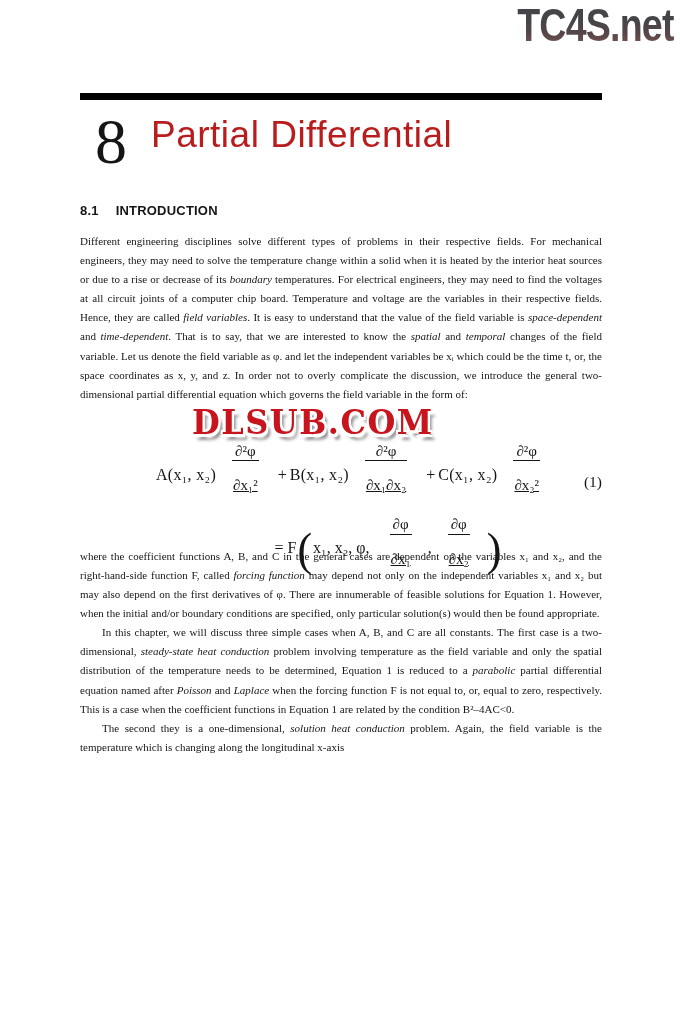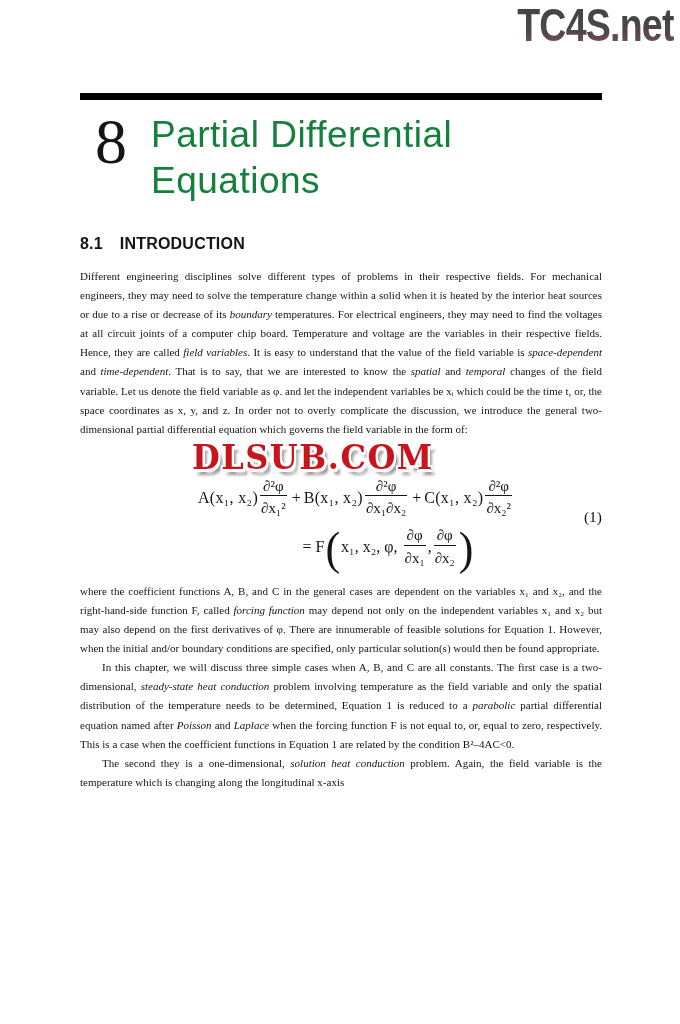--- a/index.html
+++ b/index.html
@@ -23,7 +23,7 @@
   .chapter-head{display:flex;align-items:flex-start;margin-top:12px;padding-left:15px;}
   .ch-num{font-size:64px;line-height:60px;font-weight:400;}
   .ch-title{margin-left:24px;font-family:"Liberation Sans","DejaVu Sans",sans-serif;
-    font-weight:400;font-size:37px;line-height:46px;letter-spacing:0.5px;color:#15803d;}
+    font-weight:400;font-size:37px;line-height:46px;letter-spacing:0.5px;color:#b91c1c;}
 
   .section-head{margin-top:31px;font-family:"Liberation Sans","DejaVu Sans",sans-serif;
     font-weight:bold;font-size:16px;letter-spacing:0.2px;}

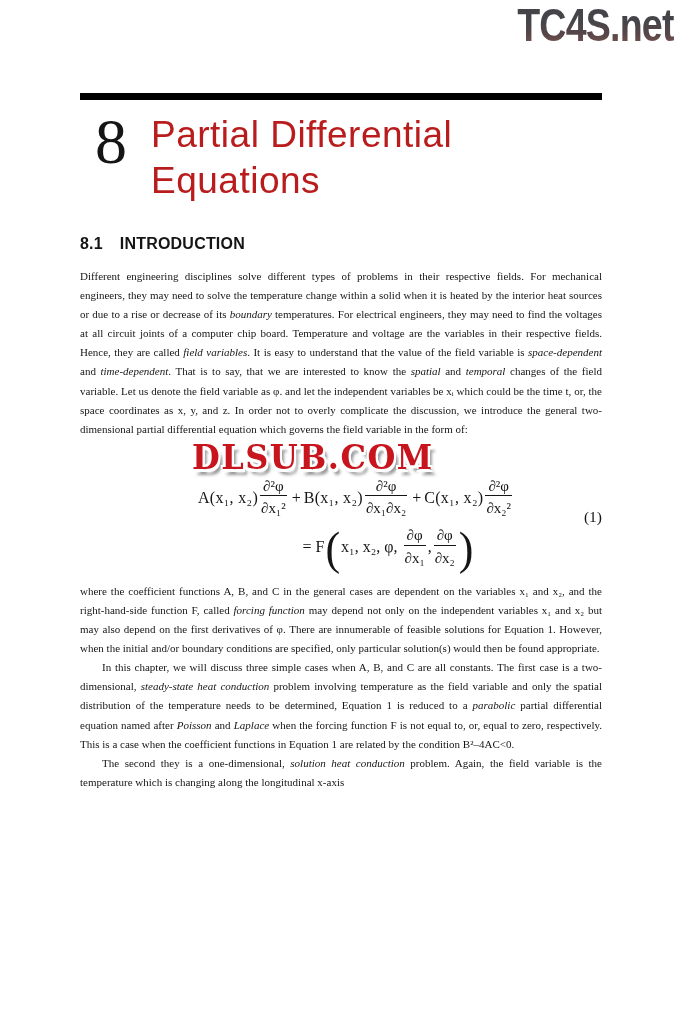--- a/index.html
+++ b/index.html
@@ -79,7 +79,6 @@
       <div class="ch-num">8</div>
       <div class="ch-title">
         <div>Partial Differential</div>
-        <div>Equations</div>
       </div>
     </div>
 

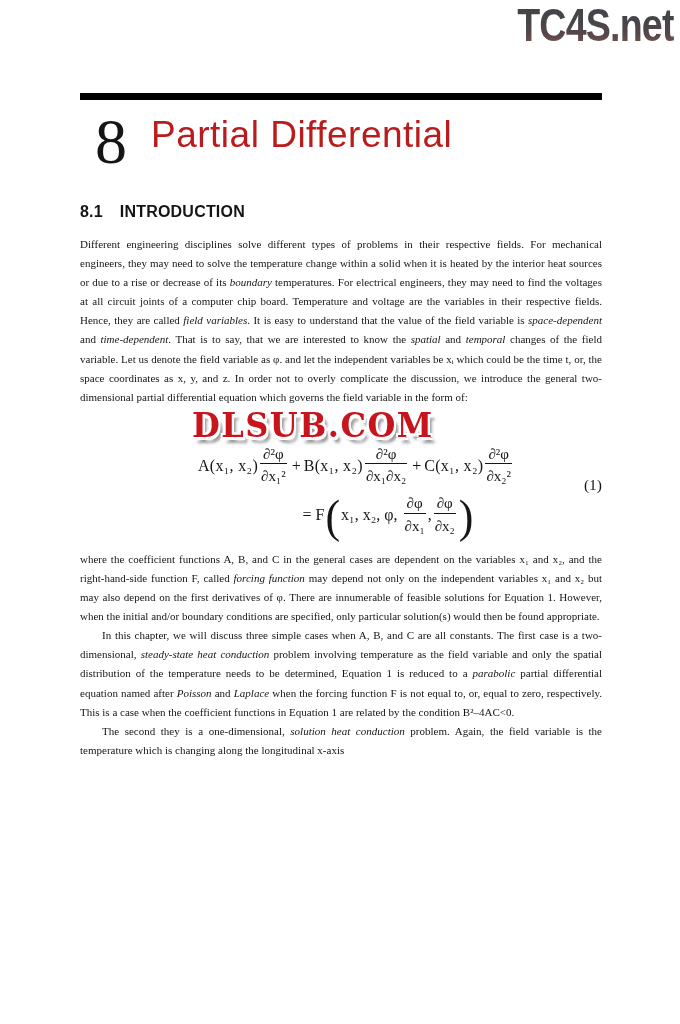--- a/index.html
+++ b/index.html
@@ -26,7 +26,7 @@
     font-weight:400;font-size:37px;line-height:46px;letter-spacing:0.5px;color:#b91c1c;}
 
   .section-head{margin-top:31px;font-family:"Liberation Sans","DejaVu Sans",sans-serif;
-    font-weight:bold;font-size:16px;letter-spacing:0.2px;}
+    font-weight:bold;font-size:13px;letter-spacing:0.2px;}
   .section-head .sec-title{margin-left:17px;}
 
   p.body{margin:0;font-size:11px;line-height:19.1px;text-align:justify;}

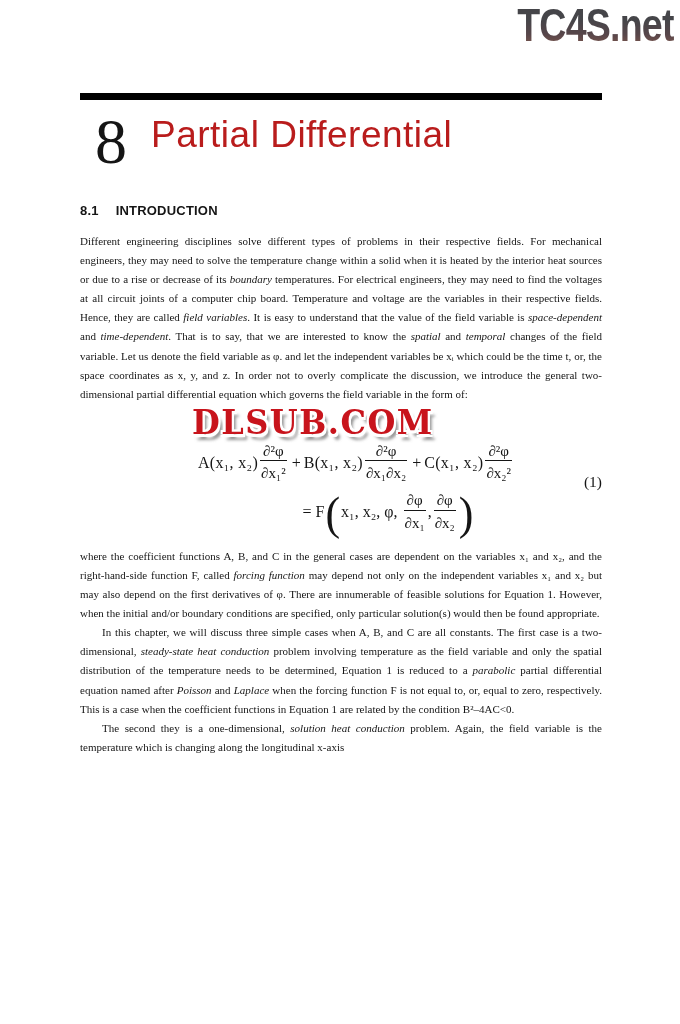--- a/index.html
+++ b/index.html
@@ -45,7 +45,7 @@
   .eq-line1{padding-top:36px;text-align:center;padding-left:30px;}
   .eq-line2{margin-top:6px;text-align:center;padding-left:95px;}
   .frac{display:inline-flex;flex-direction:column;align-items:center;
-    vertical-align:middle;line-height:1.15;font-size:15px;margin:0 2px;}
+    vertical-align:middle;line-height:1.15;font-size:15px;margin:0 16px;}
   .frac .fden{border-top:1px solid #151515;padding:4px 1px;}
   .op{margin:0 3px;}
   .coef{letter-spacing:0.3px;}

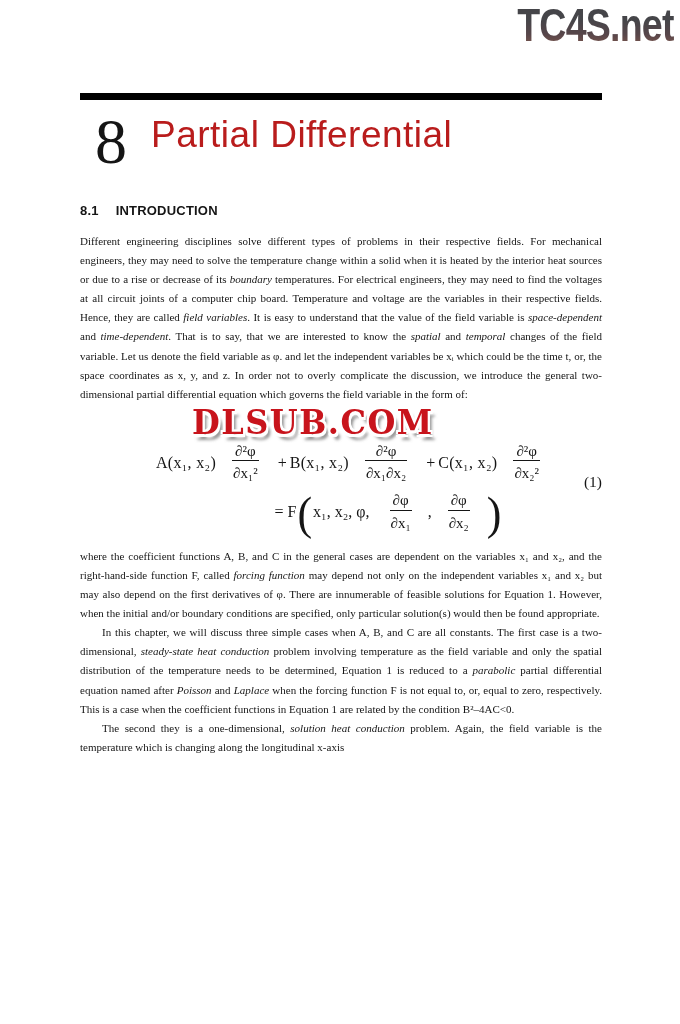--- a/index.html
+++ b/index.html
@@ -46,7 +46,7 @@
   .eq-line2{margin-top:6px;text-align:center;padding-left:95px;}
   .frac{display:inline-flex;flex-direction:column;align-items:center;
     vertical-align:middle;line-height:1.15;font-size:15px;margin:0 16px;}
-  .frac .fden{border-top:1px solid #151515;padding:4px 1px;}
+  .frac .fden{border-top:1px solid #151515;padding:16px 1px;text-decoration:underline;}
   .op{margin:0 3px;}
   .coef{letter-spacing:0.3px;}
   .bigp{font-size:44px;font-weight:300;line-height:0;vertical-align:middle;

